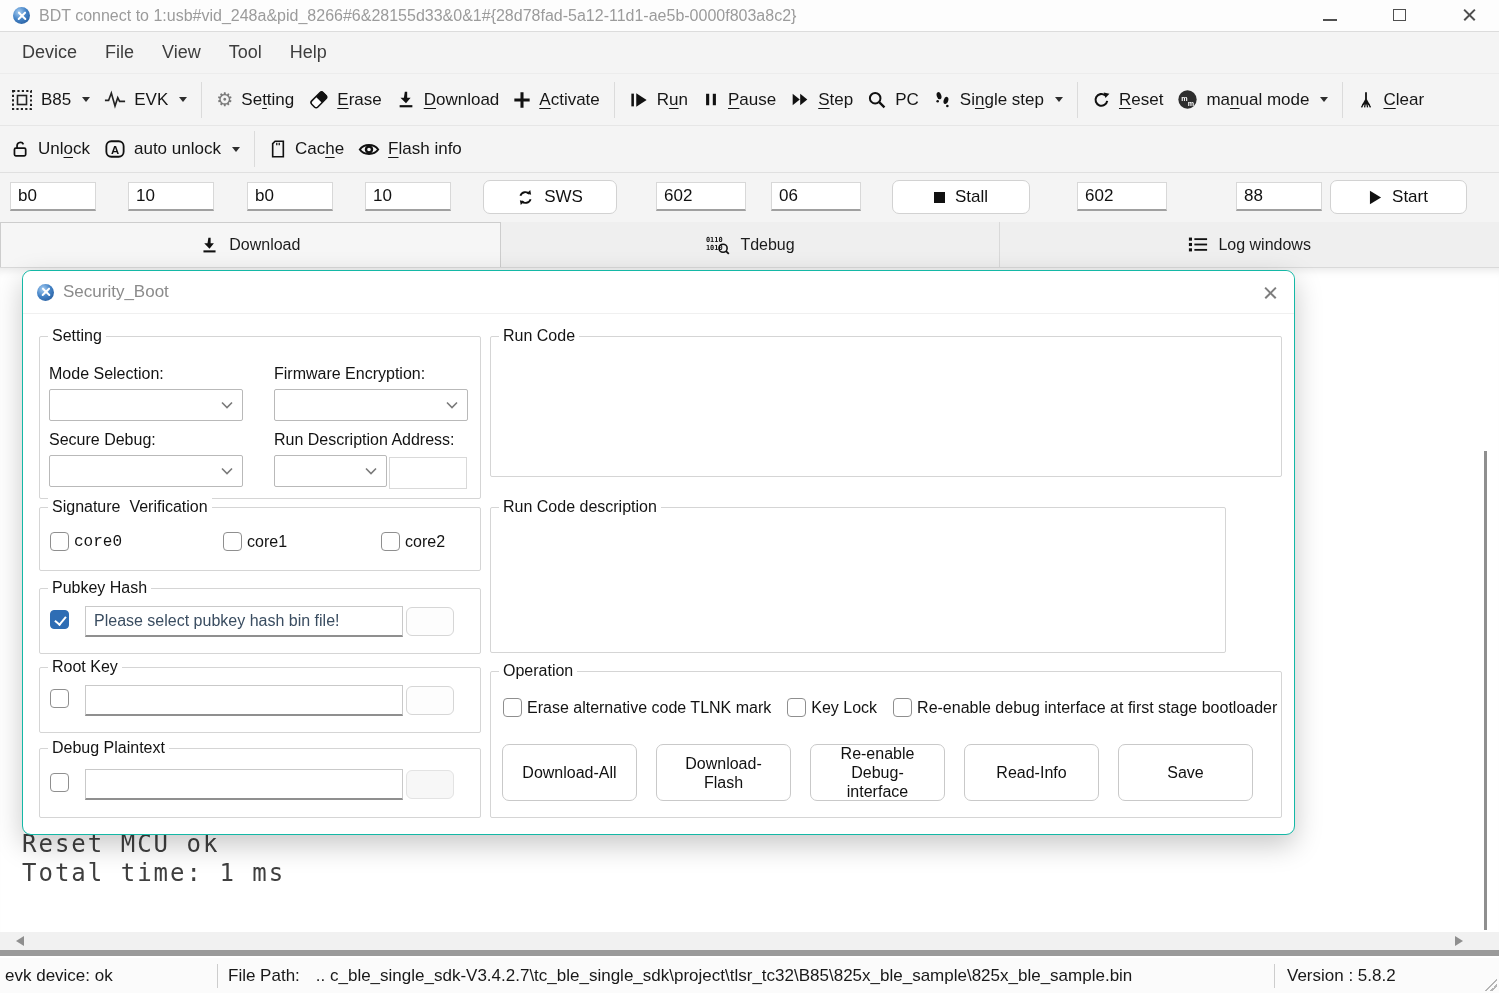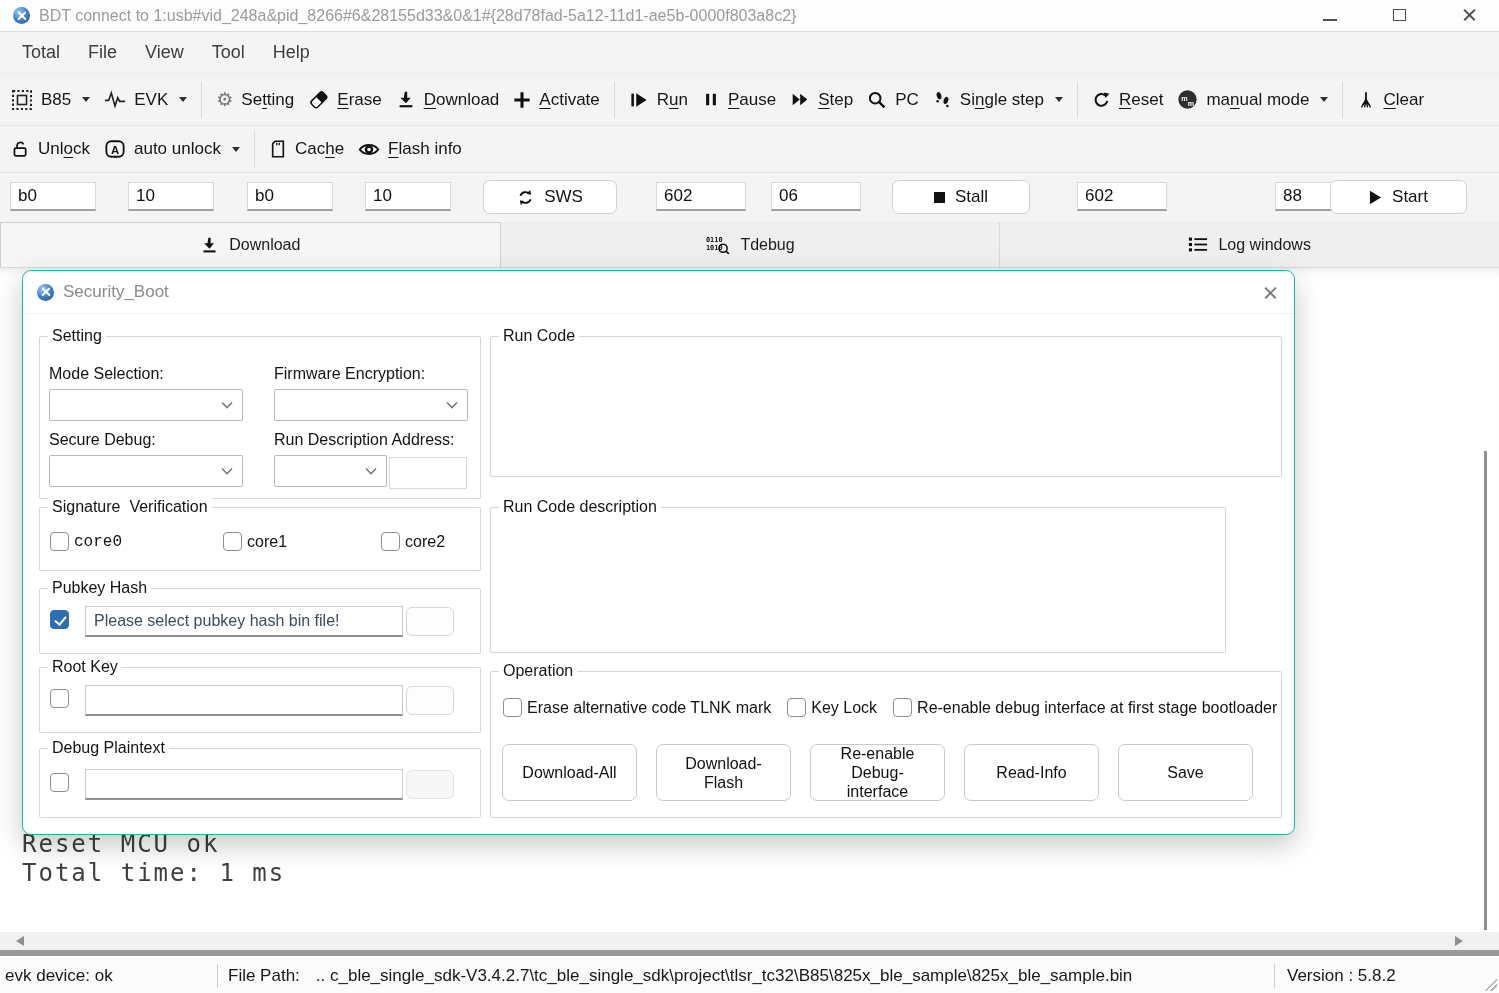--- a/index.html
+++ b/index.html
@@ -128,7 +128,7 @@
 </div>
 
 <div class="menubar">
-  <span class="menu-item">Total</span>
+  <span class="menu-item">Device</span>
   <span class="menu-item">File</span>
   <span class="menu-item">View</span>
   <span class="menu-item">Tool</span>

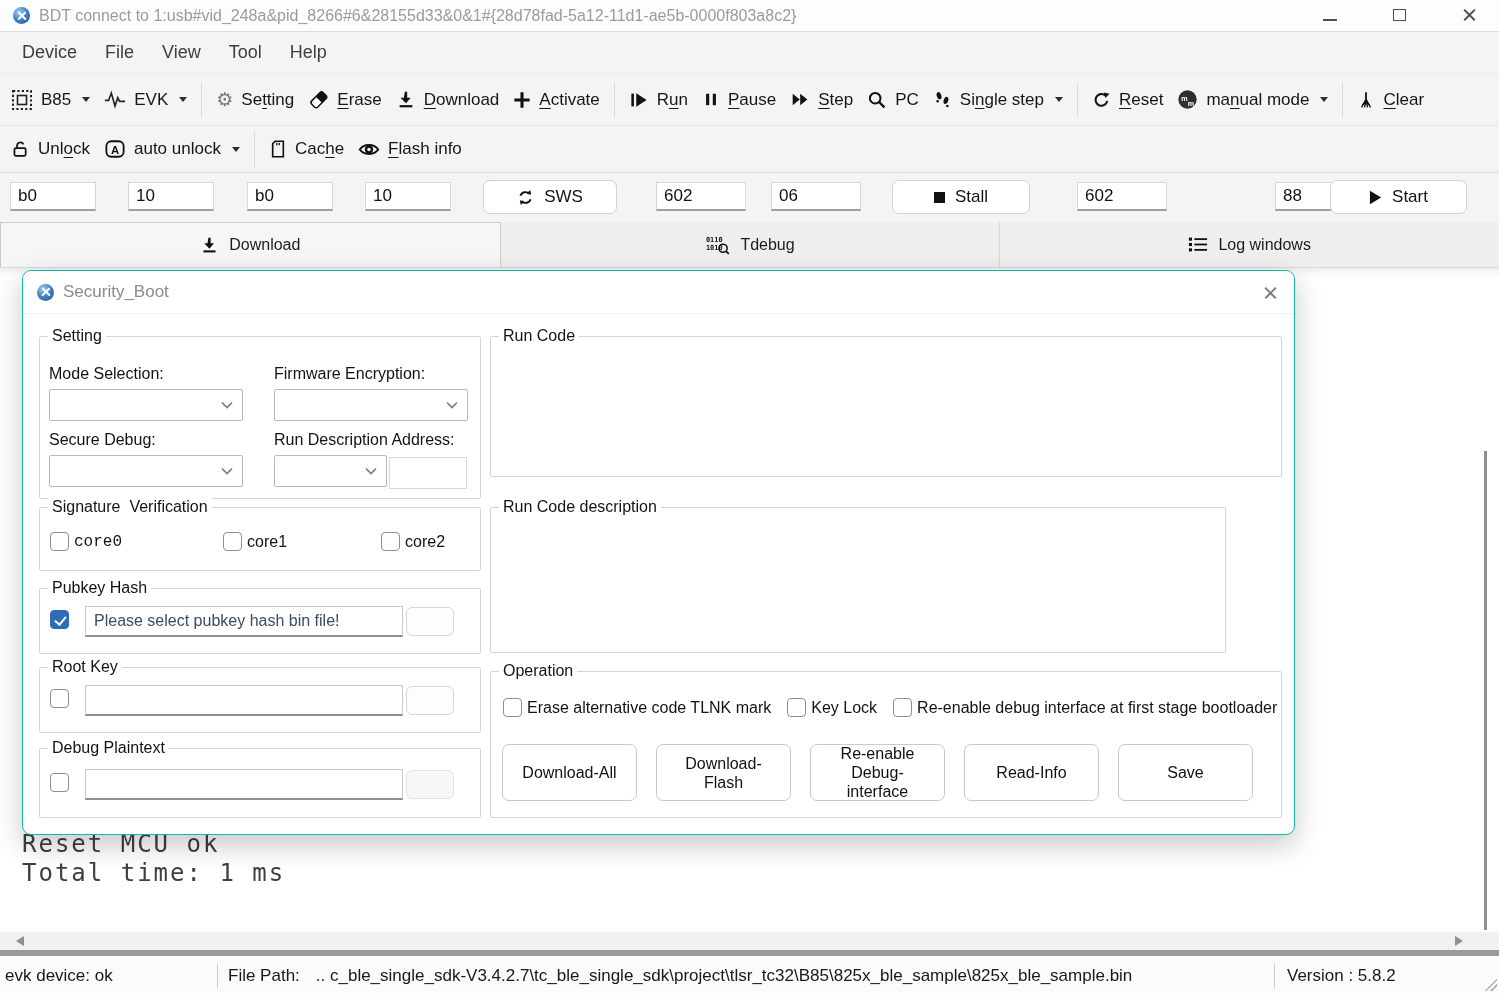--- a/index.html
+++ b/index.html
@@ -301,7 +301,7 @@
     <span>Stall</span>
   </div>
   <input class="qfield" style="left: 1077px; width: 74px;" value="602">
-  <input class="qfield" style="left: 1275px; width: 70px;" value="88">
+  <input class="qfield" style="left: 1236px; width: 70px;" value="88">
   <div class="qbtn" style="left:1330px;width:137px;">
     <svg width="13" height="15" viewBox="0 0 14 16">
       <polygon points="1,0.8 13,8 1,15.2" fill="#111"></polygon>

